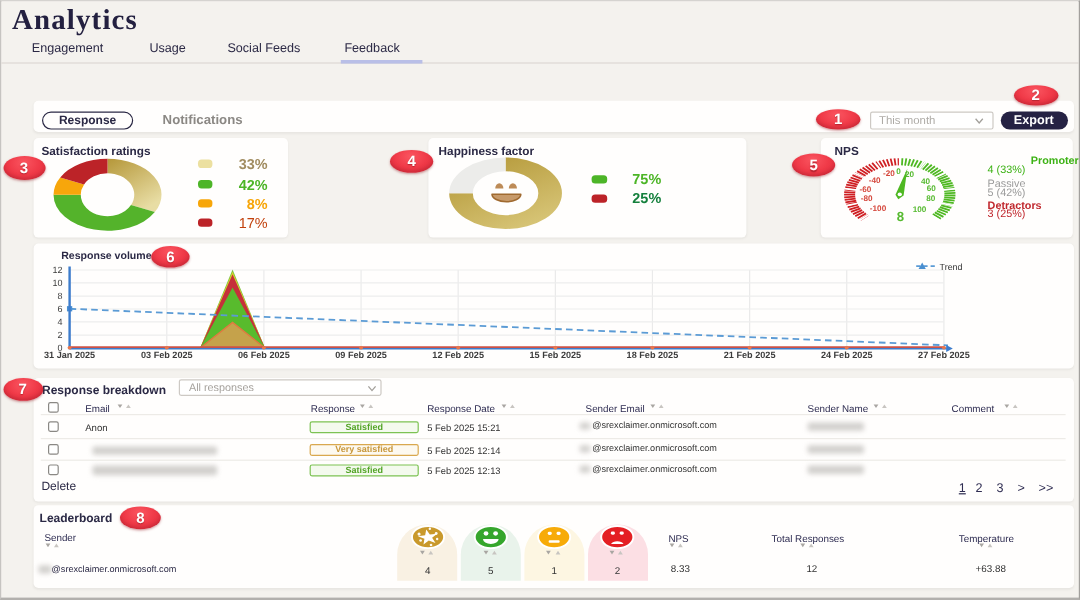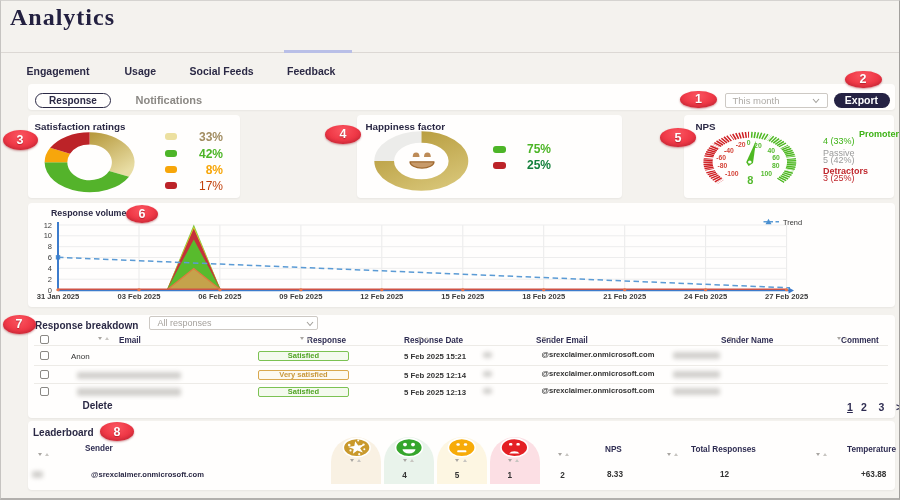--- a/index.html
+++ b/index.html
@@ -10,7 +10,7 @@
            box-shadow:0 1px 2px rgba(0,0,0,0.05); }
   .abs { position:absolute; }
   .b { font-weight:bold;margin-left:48px; }
-  .nav { color:#2b2945; font-weight:bold; font-size:10.5px;margin-top:31px; }
+  .nav { color:#2b2945; font-weight:normal; font-size:10.5px; }
 </style></head>
 <body>
 

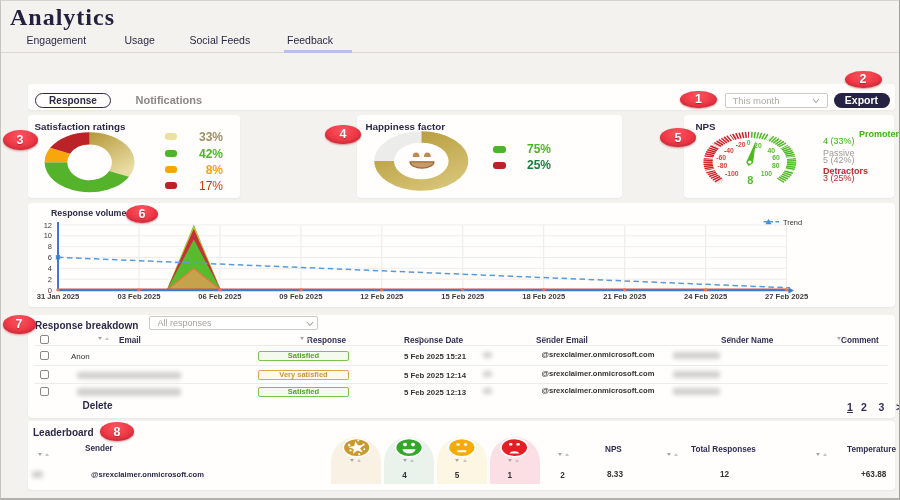--- a/index.html
+++ b/index.html
@@ -9,7 +9,7 @@
   .card { position:absolute; background:#fffefd; border-radius:4px;
            box-shadow:0 1px 2px rgba(0,0,0,0.05); }
   .abs { position:absolute; }
-  .b { font-weight:bold;margin-left:48px; }
+  .b { font-weight:normal; }
   .nav { color:#2b2945; font-weight:normal; font-size:10.5px; }
 </style></head>
 <body>

